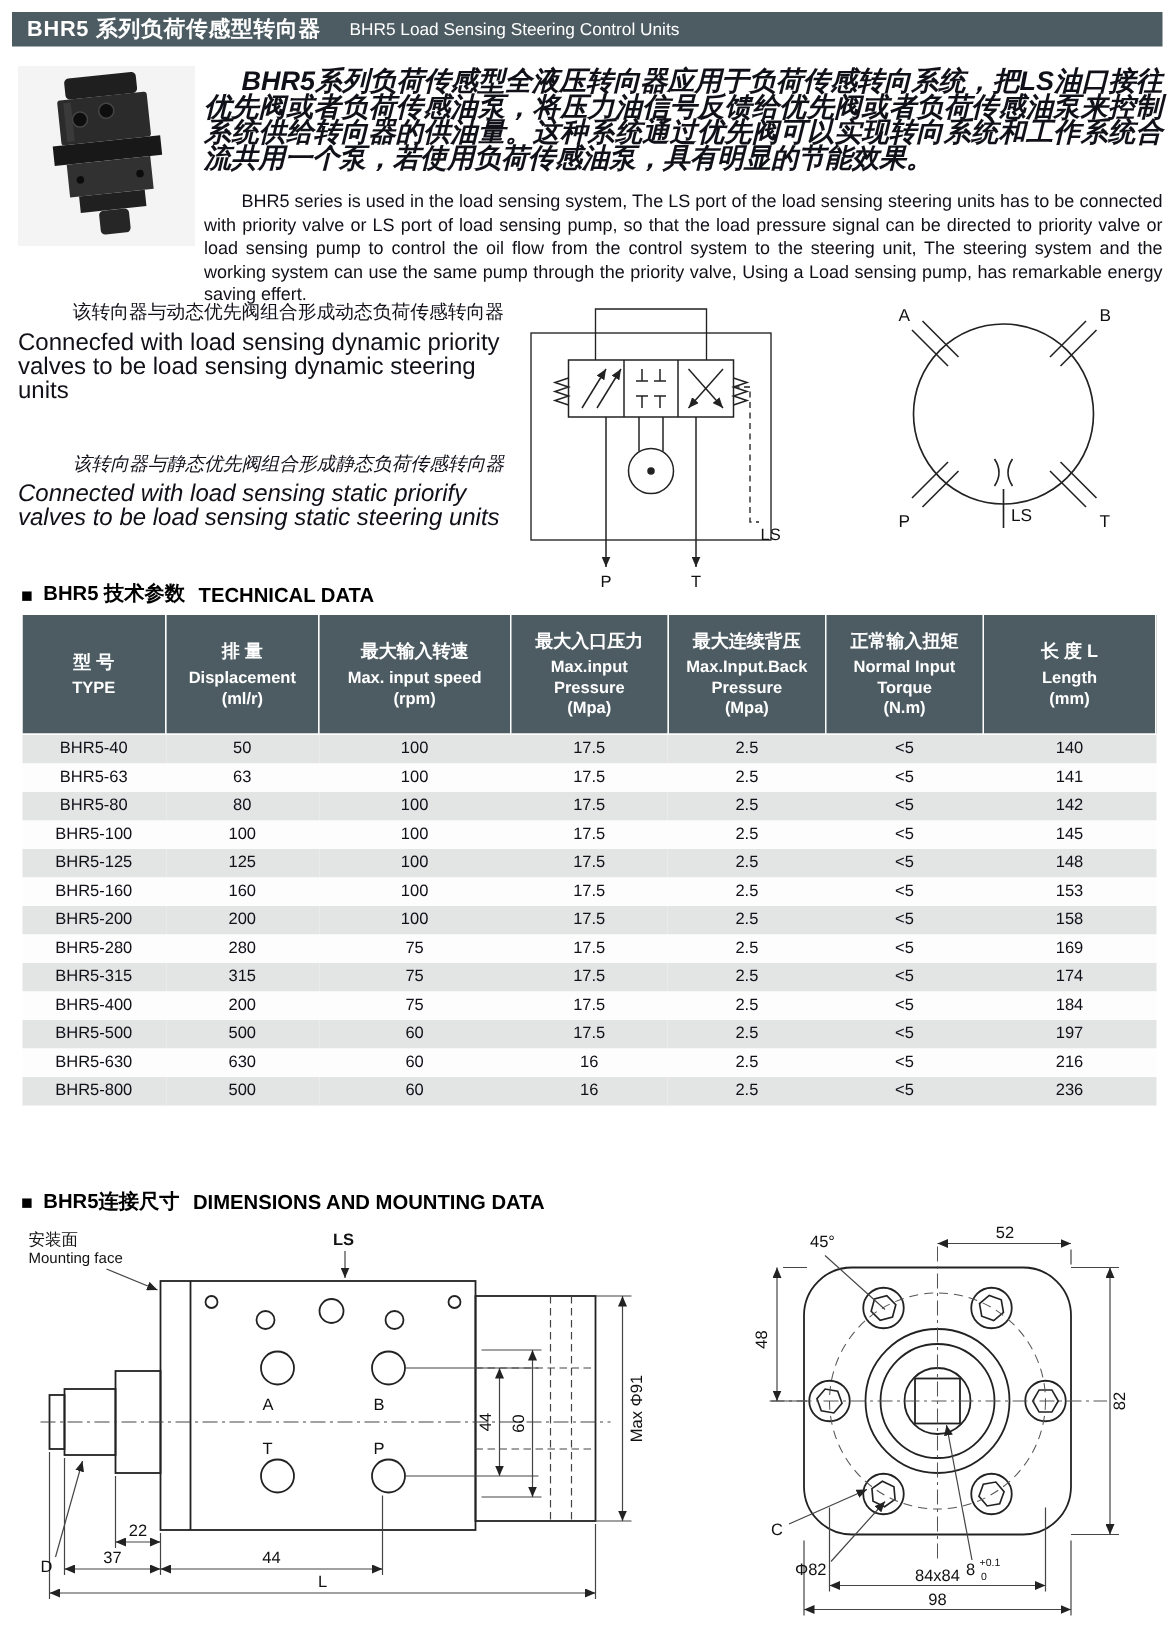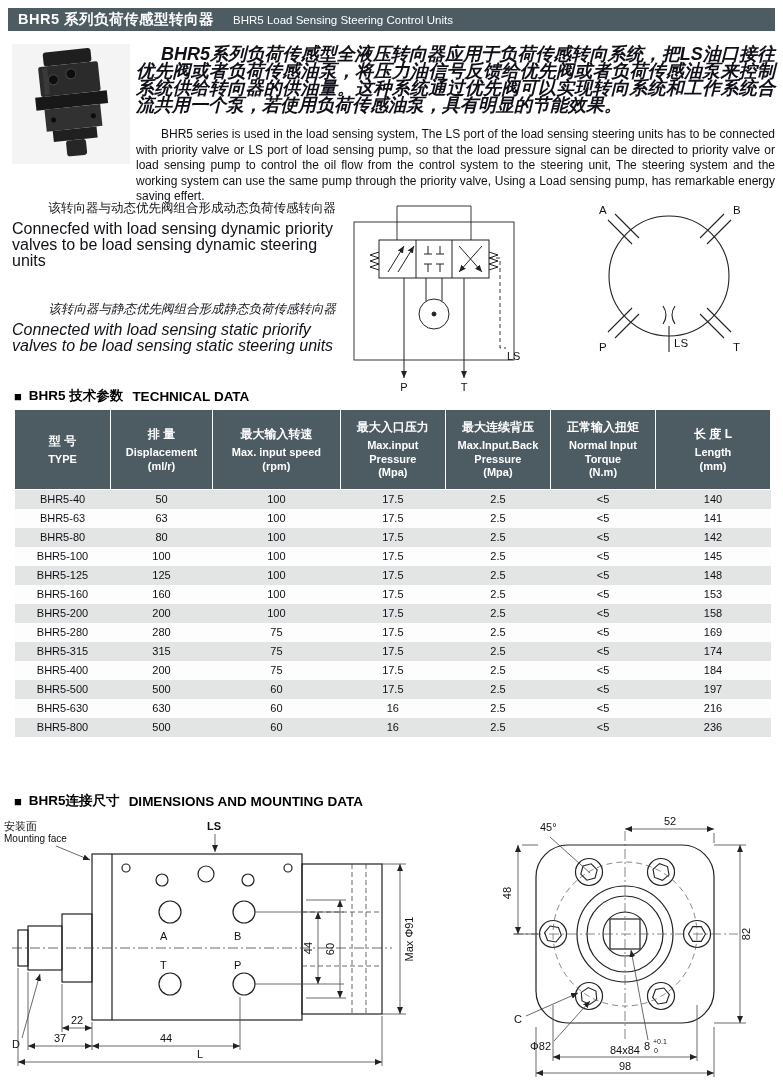--- a/index.html
+++ b/index.html
@@ -52,7 +52,7 @@
   tbody tr:nth-child(even) { background:#fdfdfd; }
 
   
-  .drawing-left { position:absolute; left:0; top:816px; }
+  .drawing-left { position:absolute; left:15px; top:816px; }
   .drawing-right { position:absolute; left:498px; top:813px; }
 
   svg text { font-family:"Liberation Sans", sans-serif; }

